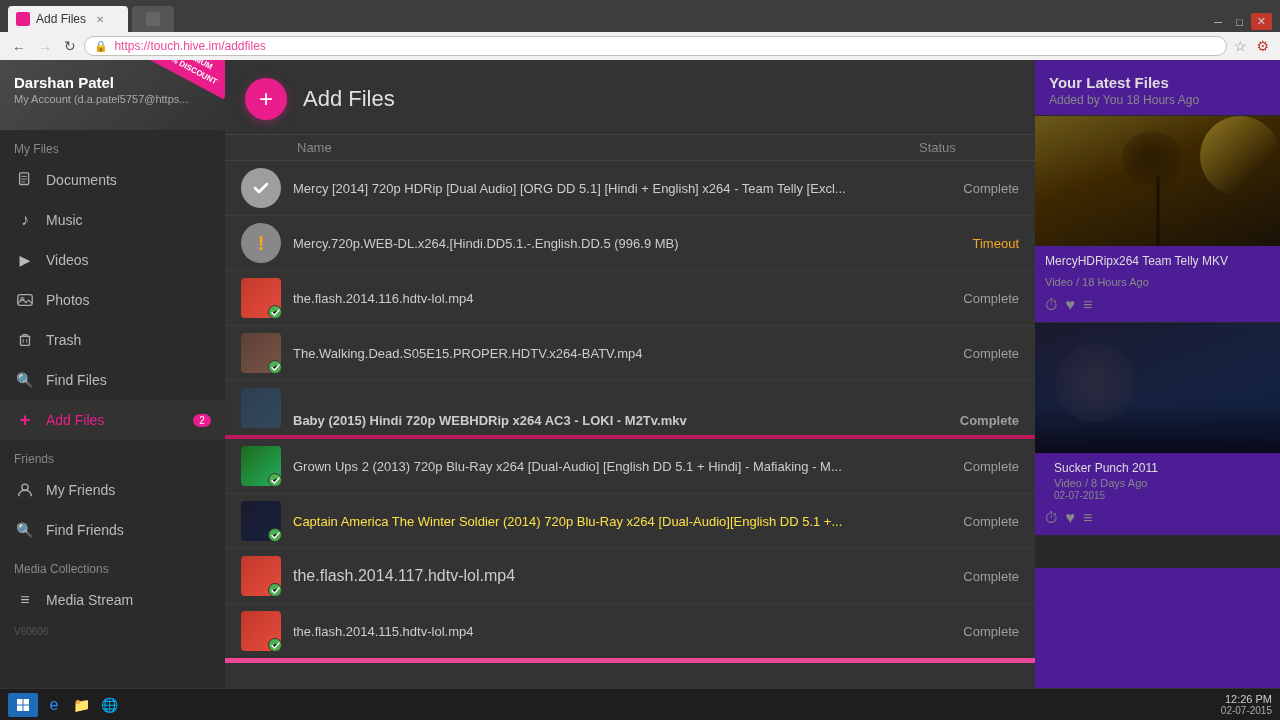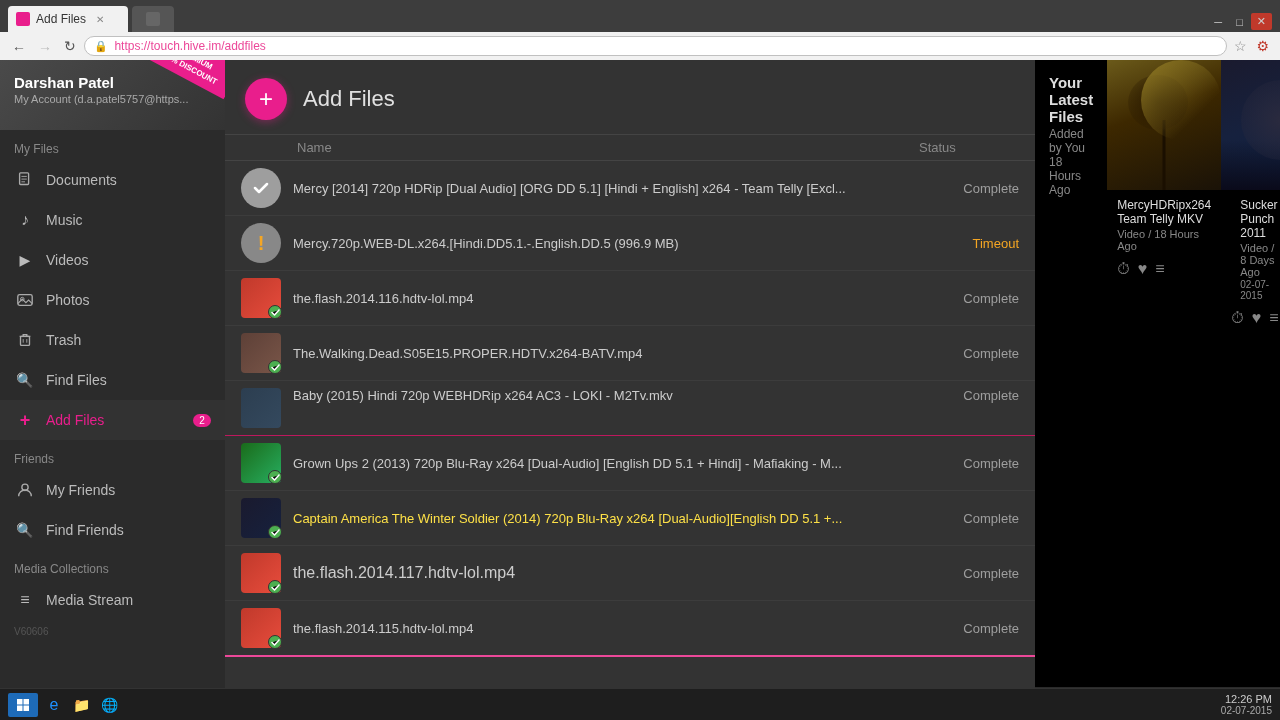--- a/index.html
+++ b/index.html
@@ -265,7 +265,7 @@
     </div>
   </div>
 
-  <div style="width:245px;background:#000000;display:flex;overflow-y:auto;">
+  <div style="width:245px;background:#4c1d95;display:flex;flex-direction:column;overflow-y:auto;">
     <div style="padding:14px 14px 8px;border-bottom:1px solid #2a2a2a;">
       <div style="color:#ddd;font-size:15px;font-weight:bold;">Your Latest Files</div>
       <div style="color:#888;font-size:12px;margin-top:2px;">Added by You 18 Hours Ago</div>

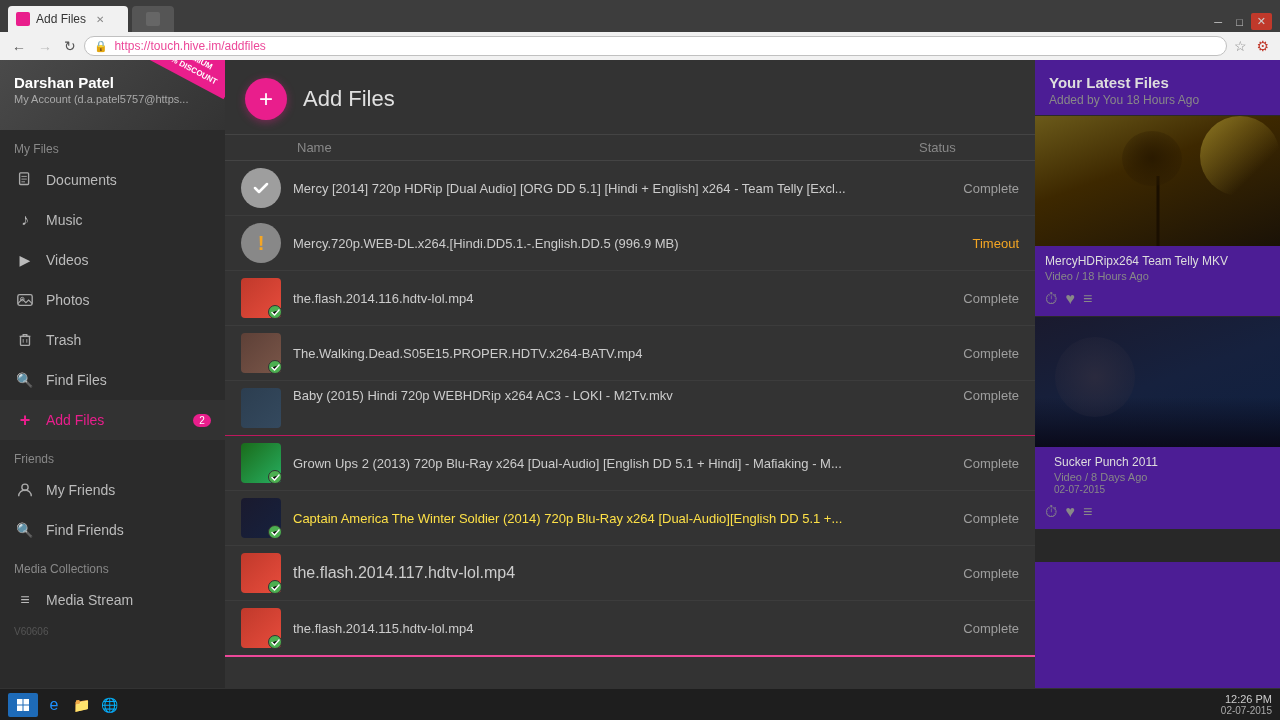--- a/index.html
+++ b/index.html
@@ -280,7 +280,7 @@
       </div>
       <div style="padding:8px 10px 4px;">
         <div style="color:#ddd;font-size:12px;font-weight:500;">MercyHDRipx264 Team Telly MKV</div>
-        <div style="color:#888;font-size:11px;margin-top:2px;">Video / 18 Hours Ago</div>
+        <div style="color:#888;font-size:11px;margin-top:8px;">Video / 18 Hours Ago</div>
       </div>
       <div style="display:flex;gap:8px;padding:4px 10px 8px;">
         <span style="color:#888;font-size:16px;cursor:pointer;">⏱</span>

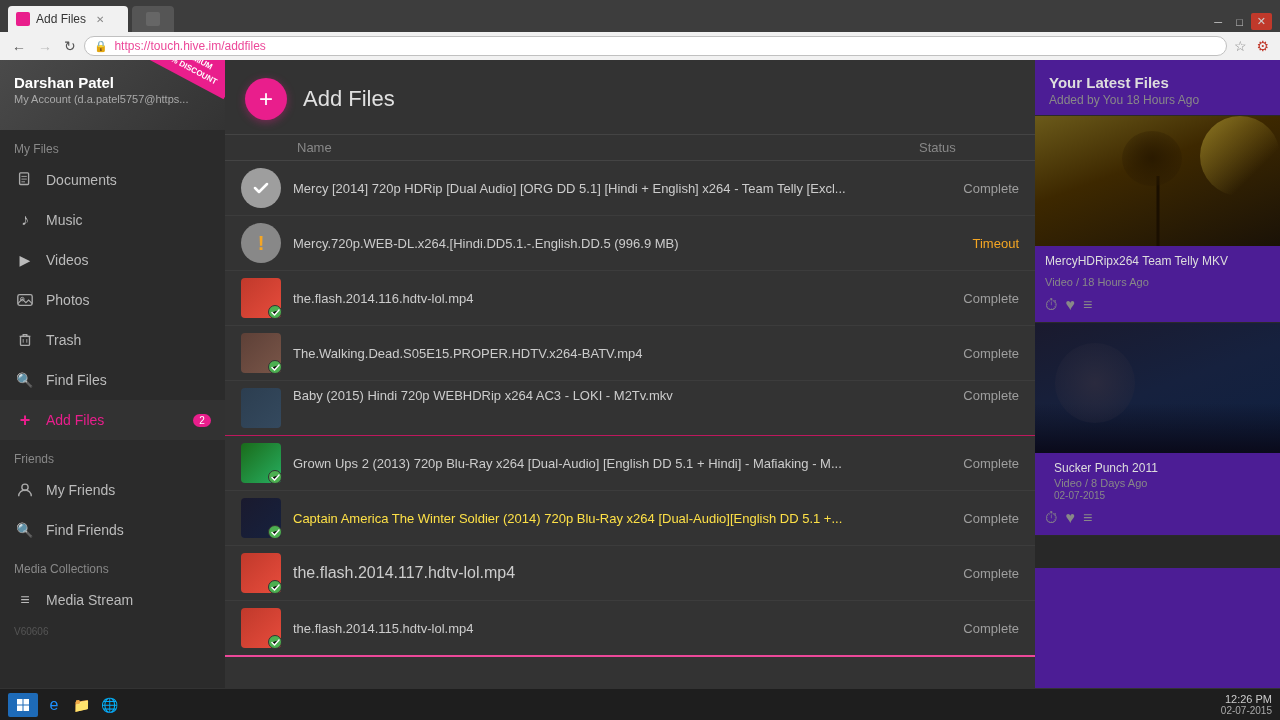--- a/index.html
+++ b/index.html
@@ -202,7 +202,7 @@
         <div style="width:90px;text-align:right;font-size:13px;color:#9e9e9e;">Complete</div>
       </div>
 
-      <div style="display:flex;align-items:flex-start;padding:7px 16px;border-bottom:1px solid #be185d;">
+      <div style="display:flex;align-items:flex-end;padding:7px 16px;border-bottom:4px solid #be185d;font-weight:bold;">
         <div style="width:40px;height:40px;position:relative;flex-shrink:0;">
           <div style="width:40px;height:40px;border-radius:4px;background:linear-gradient(135deg,#2c3e50,#34495e);"></div>
         </div>

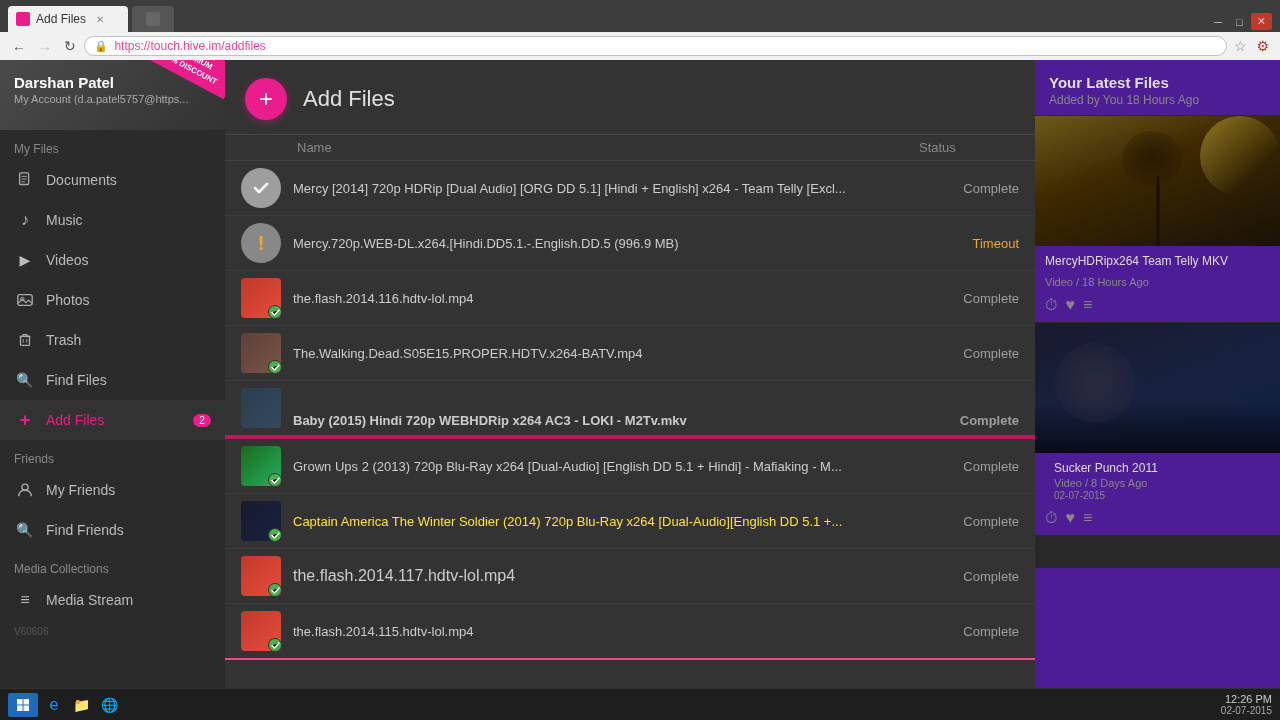--- a/index.html
+++ b/index.html
@@ -249,7 +249,7 @@
         <div style="width:90px;text-align:right;font-size:13px;color:#9e9e9e;">Complete</div>
       </div>
 
-      <div style="display:flex;align-items:center;padding:7px 16px;border-bottom:2px solid #ec4899;">
+      <div style="display:flex;align-items:center;padding:7px 16px;border-bottom:5px solid #ec4899;">
         <div style="width:40px;height:40px;position:relative;flex-shrink:0;">
           <div style="width:40px;height:40px;border-radius:4px;background:linear-gradient(135deg,#c0392b,#e74c3c);"></div>
           <div style="position:absolute;bottom:-1px;right:-1px;width:14px;height:14px;background:#4caf50;border-radius:50%;display:flex;align-items:center;justify-content:center;border:1px solid #333;">

